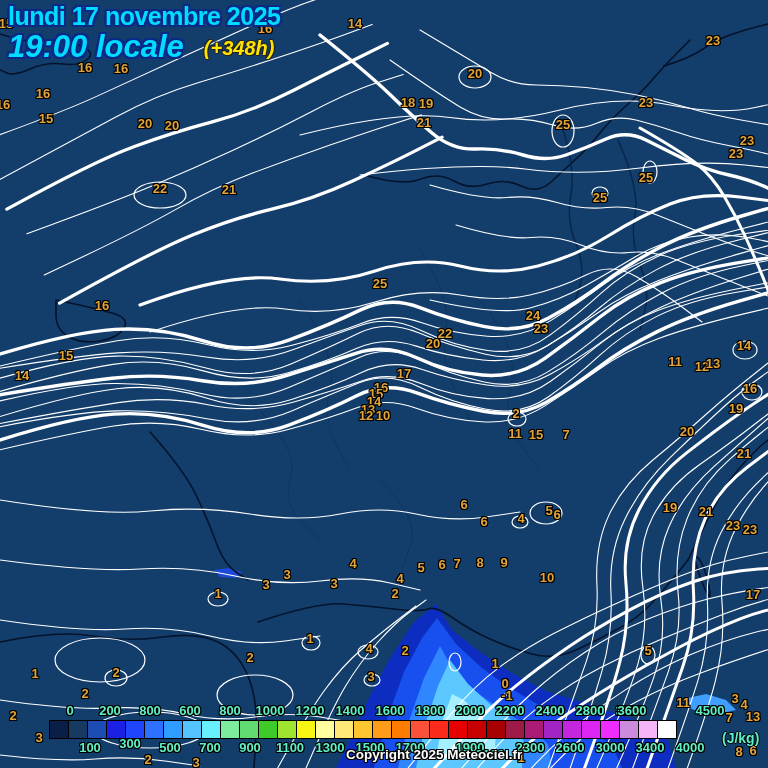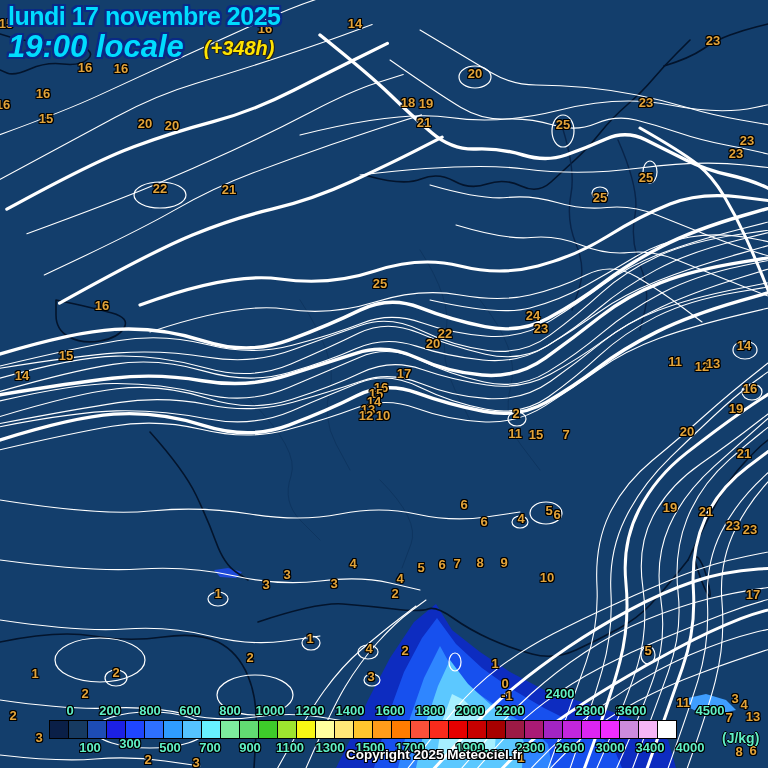--- a/index.html
+++ b/index.html
@@ -303,7 +303,7 @@
       <span class="slabel" style="left: 430px; top: 703px;">1800</span>
       <span class="slabel" style="left: 470px; top: 703px;">2000</span>
       <span class="slabel" style="left: 510px; top: 703px;">2200</span>
-      <span class="slabel" style="left: 550px; top: 686px; padding-left: 20px;">2400</span>
+      <span class="slabel" style="left: 550px; top: 703px;">2400</span>
       <span class="slabel" style="left: 590px; top: 703px;">2800</span>
       <span class="slabel" style="left: 630px; top: 703px;">3200</span>
       <span class="slabel" style="left: 632px; top: 703px;">3600</span>

